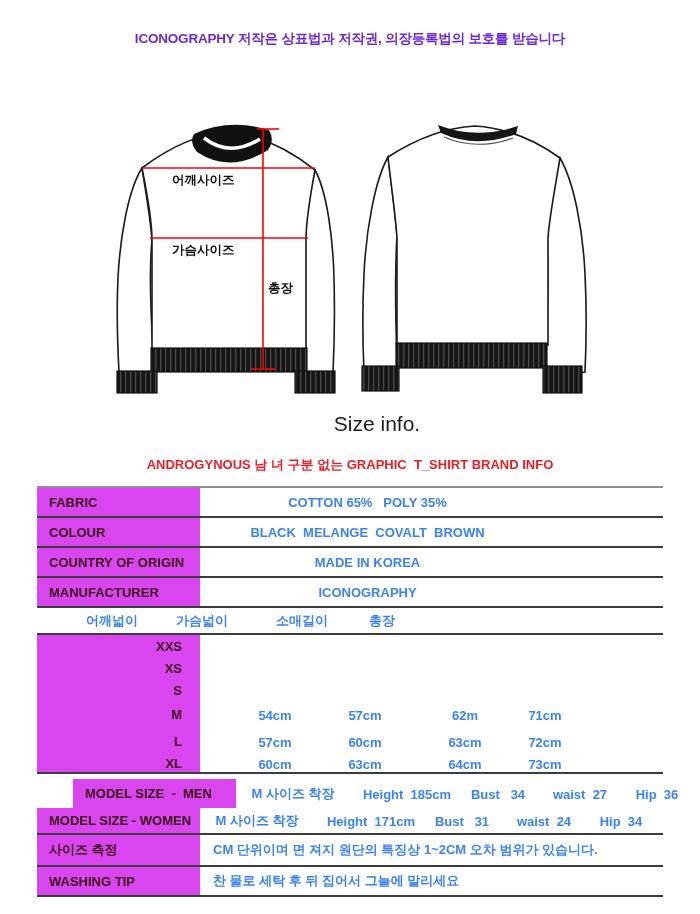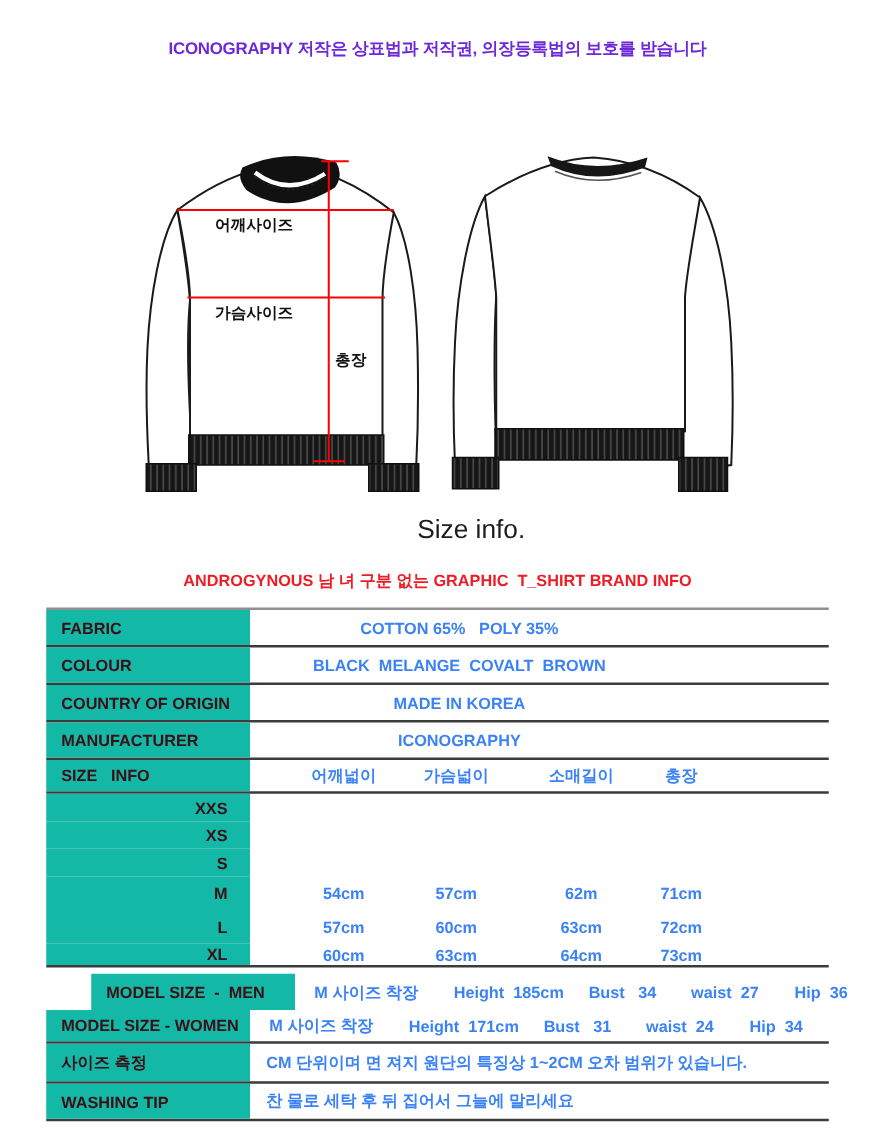--- a/index.html
+++ b/index.html
@@ -38,7 +38,7 @@
   .h30{height:30px}.h27{height:27px}.h22{height:22px}.h19{height:19px}
   .h34{height:34px}.h32{height:32px}
   .lab{
-    width:163px;flex:0 0 163px;background:#14b8a6;box-sizing:border-box;
+    width:163px;flex:0 0 163px;background:#d946ef;box-sizing:border-box;
     display:flex;align-items:center;padding-left:12px;
     font-size:13px;font-weight:bold;color:#3a0f16;white-space:pre;
   }

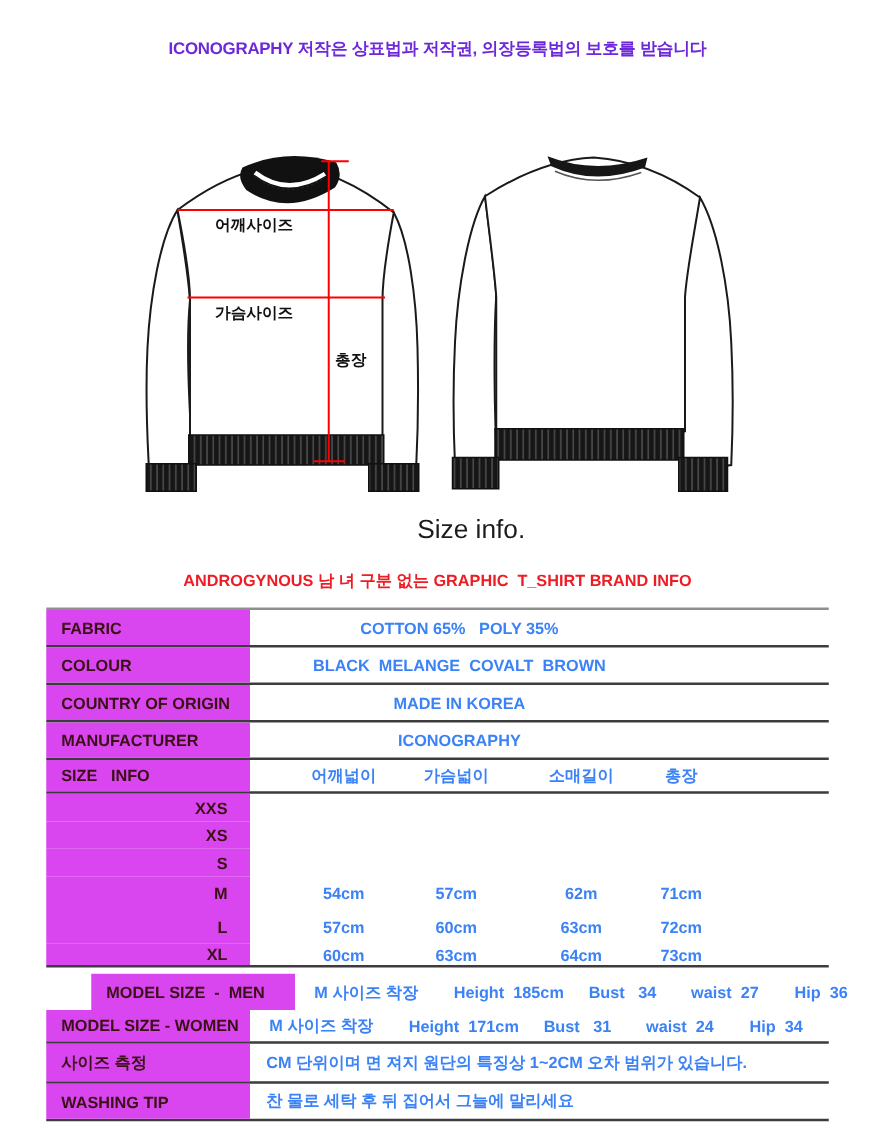--- a/index.html
+++ b/index.html
@@ -131,7 +131,6 @@
   </div>
 
   <div class="row h27">
-    <div class="lab">SIZE   INFO</div>
     <div class="val">
       <span class="ps c1">어깨넓이</span>
       <span class="ps c2">가슴넓이</span>

